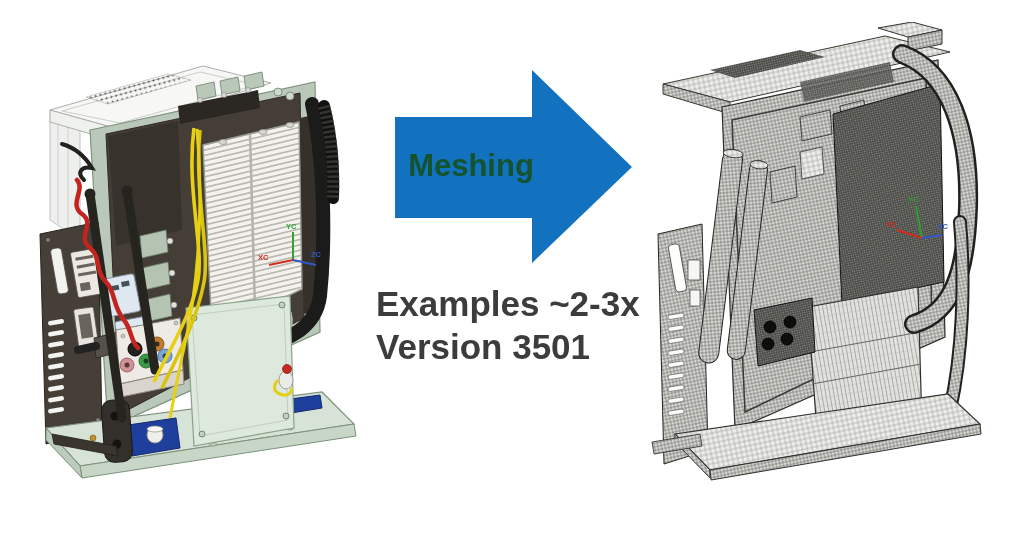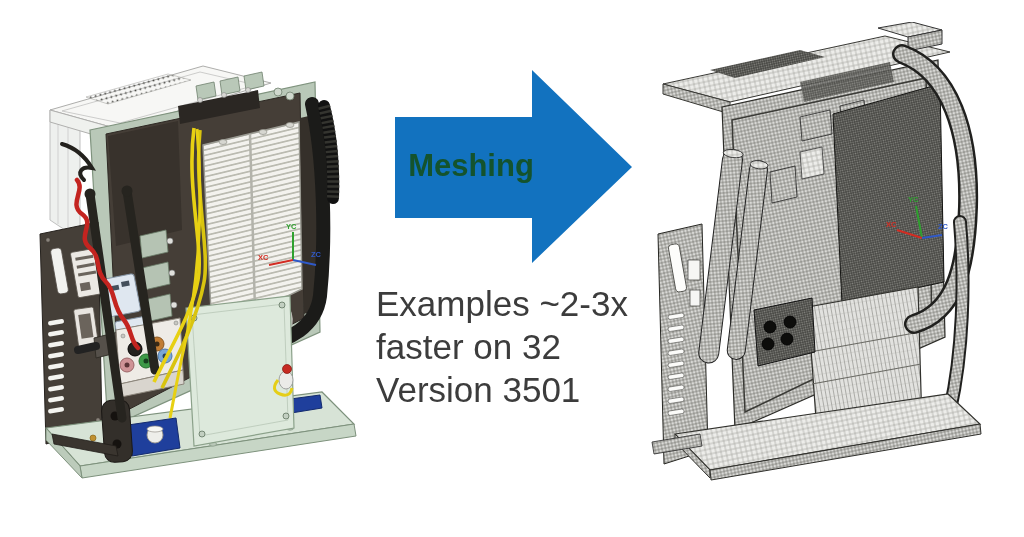--- a/index.html
+++ b/index.html
@@ -14,7 +14,7 @@
   #arrow-label{position:absolute;left:10px;top:86px;width:136px;text-align:center;
       font-size:31px;font-weight:bold;color:#14532d;letter-spacing:0px;}
   #caption{position:absolute;left:376px;top:282px;width:300px;
-      font-size:35px;line-height:43px;color:#3c3c3c;font-weight:400;}
+      font-size:35px;line-height:43px;color:#3c3c3c;font-weight:700;}
   .cap-line{white-space:nowrap;}
   text.triad{font-size:7.5px;font-weight:bold;font-family:"Liberation Sans",sans-serif;}
 </style>

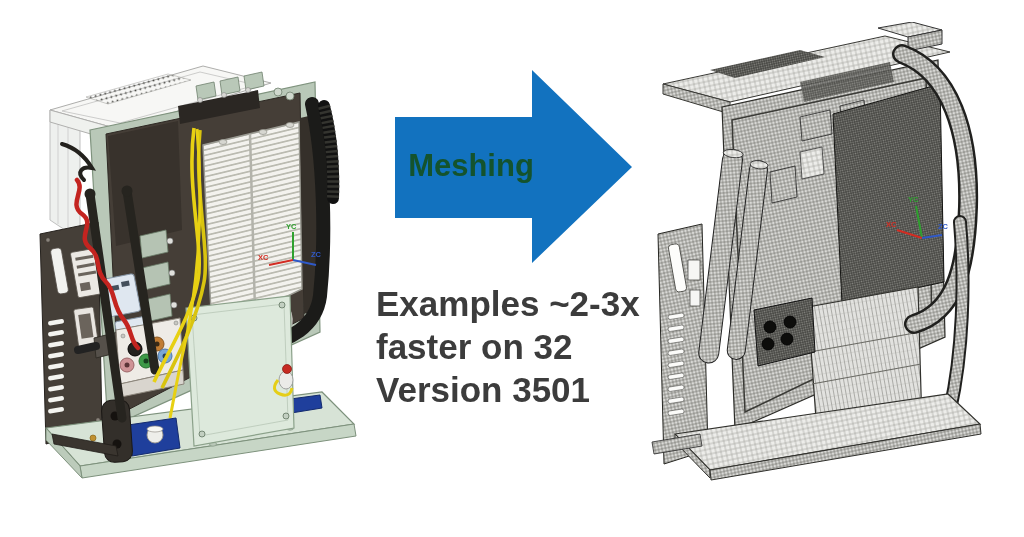--- a/index.html
+++ b/index.html
@@ -228,7 +228,6 @@
 
   <div id="caption">
     <div class="cap-line">Examples ~2-3x</div>
-    <div class="cap-line">faster on 32</div>
     <div class="cap-line">Version 3501</div>
   </div>
 

